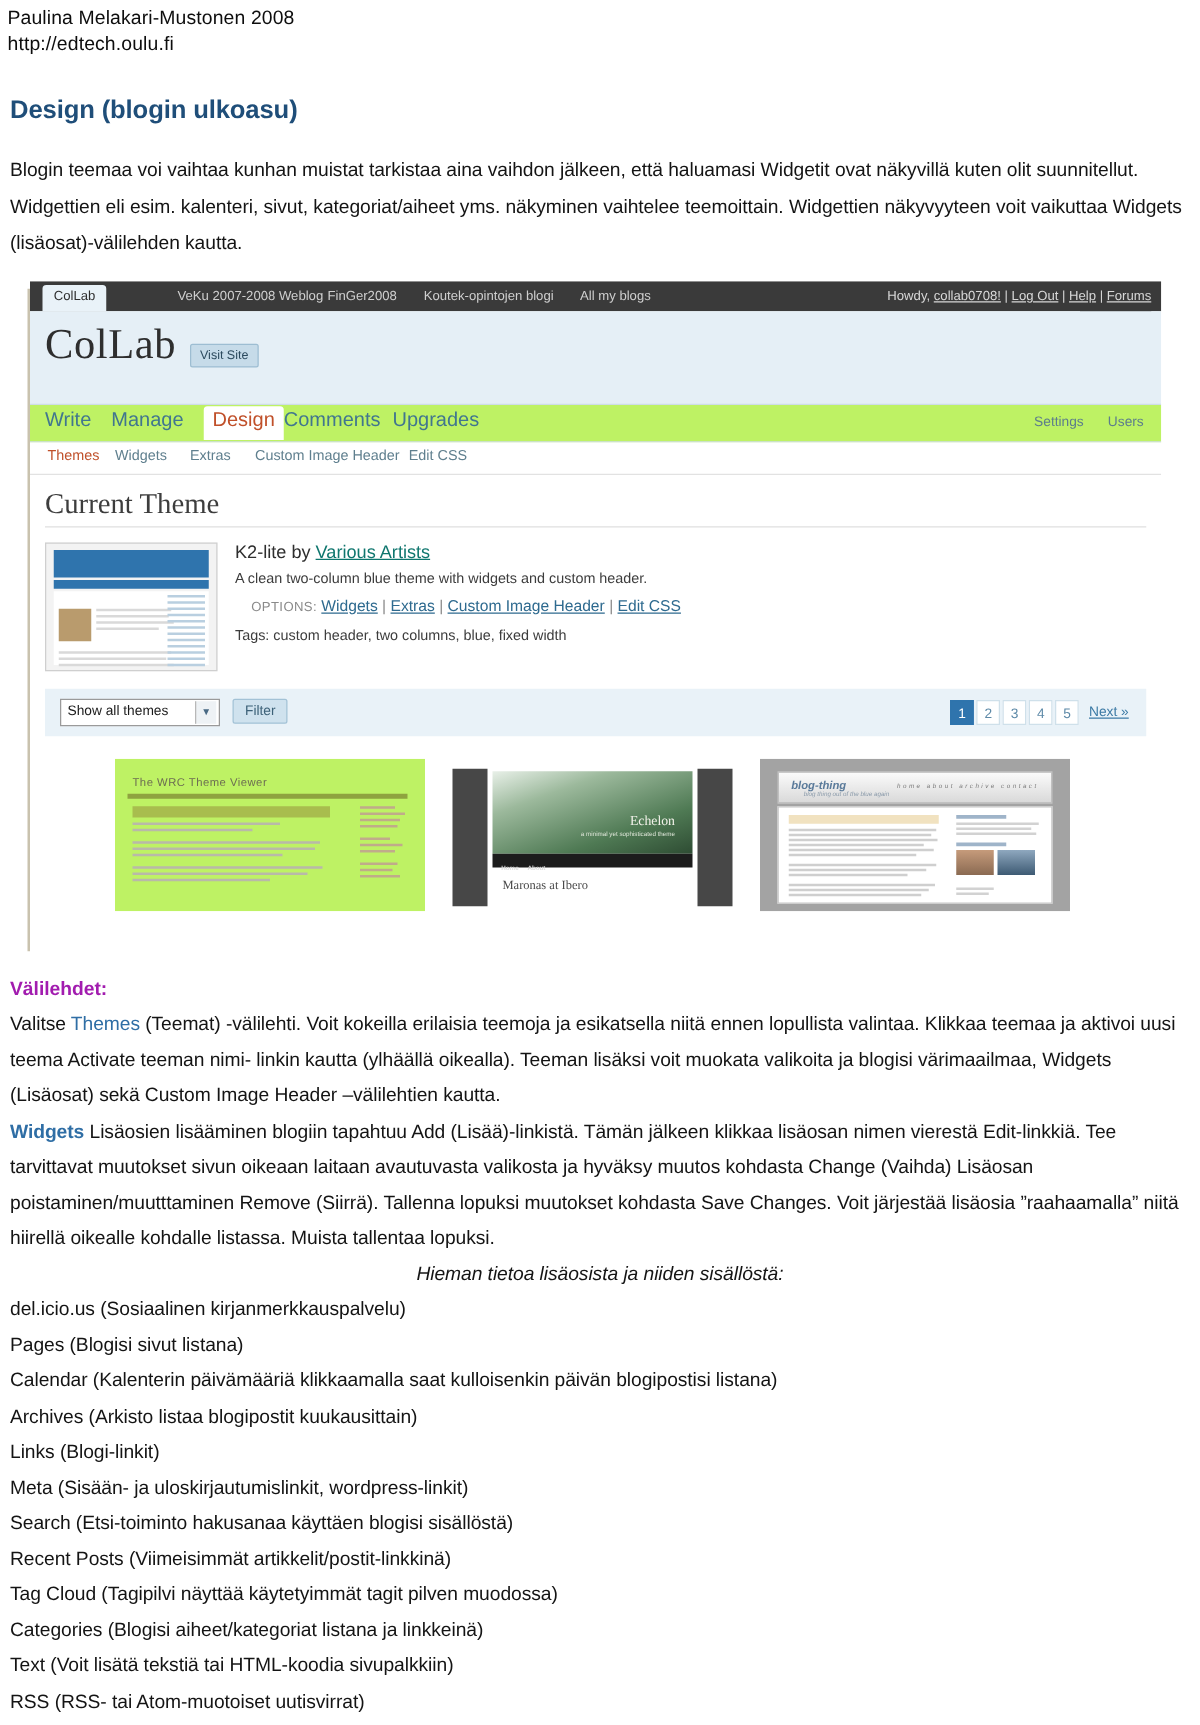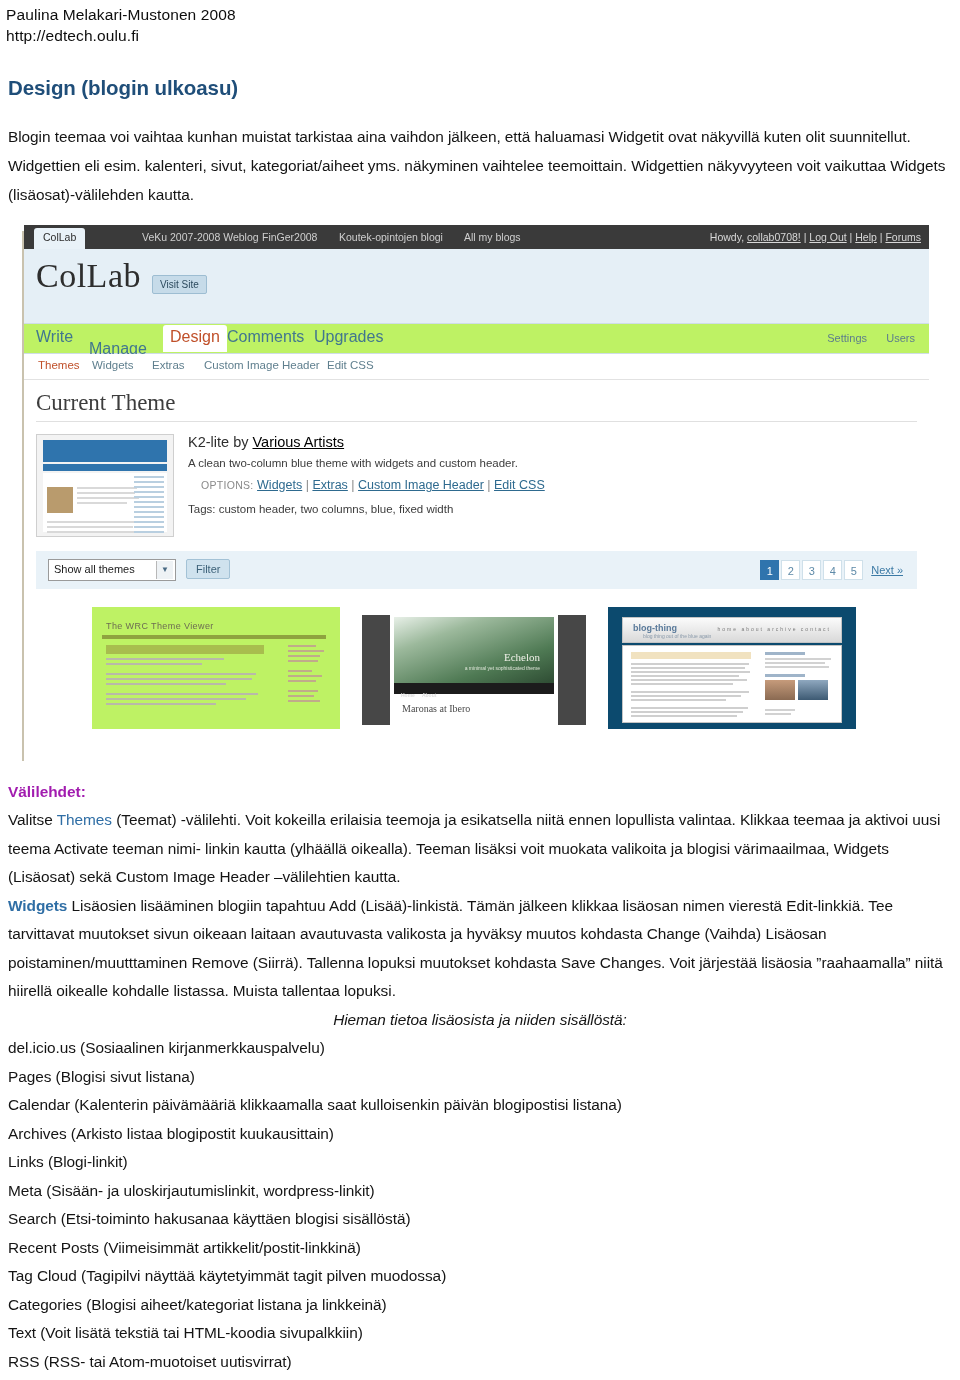--- a/index.html
+++ b/index.html
@@ -429,7 +429,7 @@
 
     <div class="primary-nav">
       <div class="item" style="left:12px;">Write</div>
-      <div class="item" style="left:65px;margin-top:12px;">Manage</div>
+      <div class="item" style="left:65px;">Manage</div>
       <div class="item current" style="left:139px;">Design</div>
       <div class="item" style="left:203px;">Comments</div>
       <div class="item" style="left:290px;">Upgrades</div>

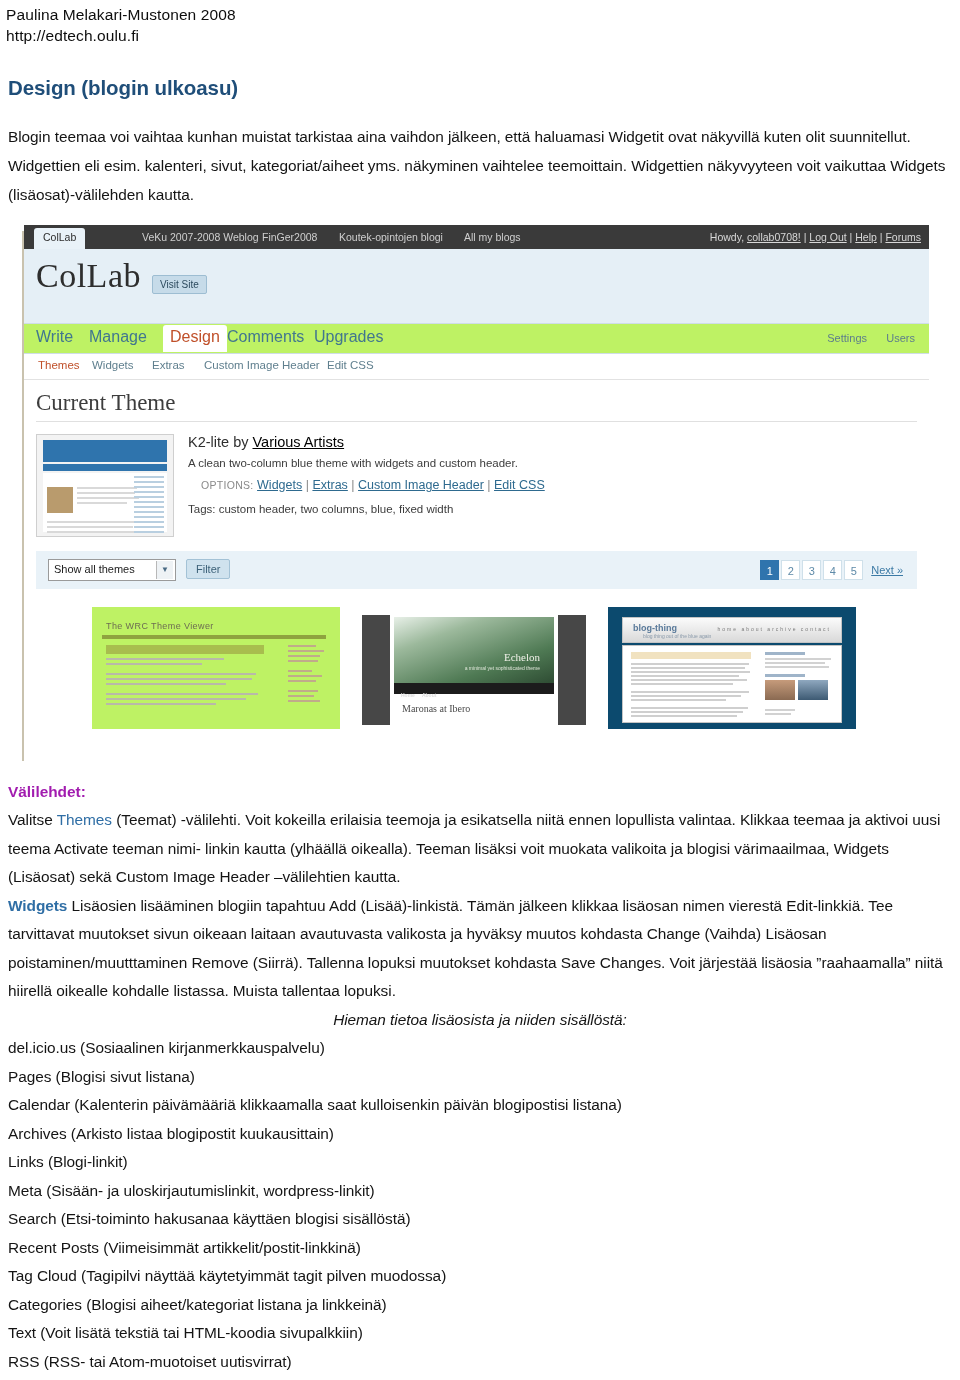--- a/index.html
+++ b/index.html
@@ -210,7 +210,7 @@
 
   .ct-info { position: absolute; left: 164px; top: 0; right: 10px; }
   .ct-title { font-size: 14.5px; color: #2e2e2e; }
-  .ct-title a { color: #000000; }
+  .ct-title a { color: #0f766e; }
   .ct-desc { font-size: 11.5px; color: #3c3c3c; margin-top: 7px; }
   .ct-opts { font-size: 12.5px; margin-top: 9px; color: #8a8a8a; }
   .ct-opts .lab { font-size: 10.5px; letter-spacing: .3px; margin-left: 13px; }

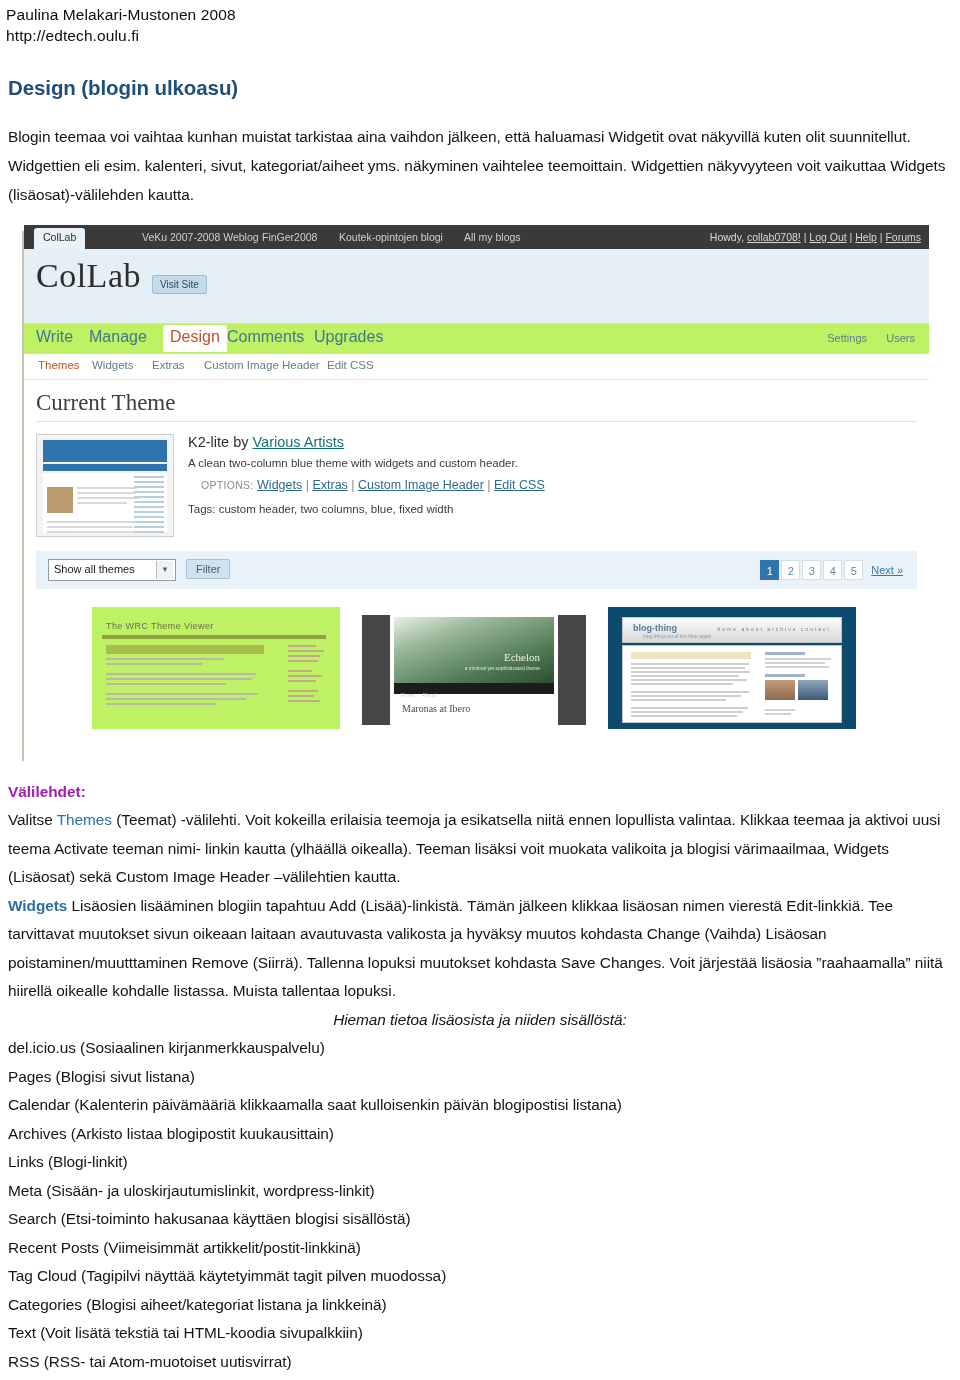--- a/index.html
+++ b/index.html
@@ -350,7 +350,7 @@
   .p2 .post { position: absolute; left: 52px; top: 96px; font-family: "Liberation Serif", serif; font-size: 10px; color: #4a4a4a; }
 
   
-  .p3 { width: 100%; height: 100%; background: #0c4a6e; position: relative; }
+  .p3 { width: 100%; height: 100%; background: #a3a3a3; position: relative; font-style: italic; }
   .p3 .hd { position: absolute; left: 14px; right: 14px; top: 10px; height: 26px; background: linear-gradient(#fbfbfb,#d9d9d9); border: 1px solid #c4c4c4; }
   .p3 .hd .lg { position: absolute; left: 10px; top: 5px; font-size: 9px; font-weight: bold; color: #5a7a9a; }
   .p3 .hd .sub { position: absolute; left: 20px; top: 15px; font-size: 5px; color: #8a9aaa; }

